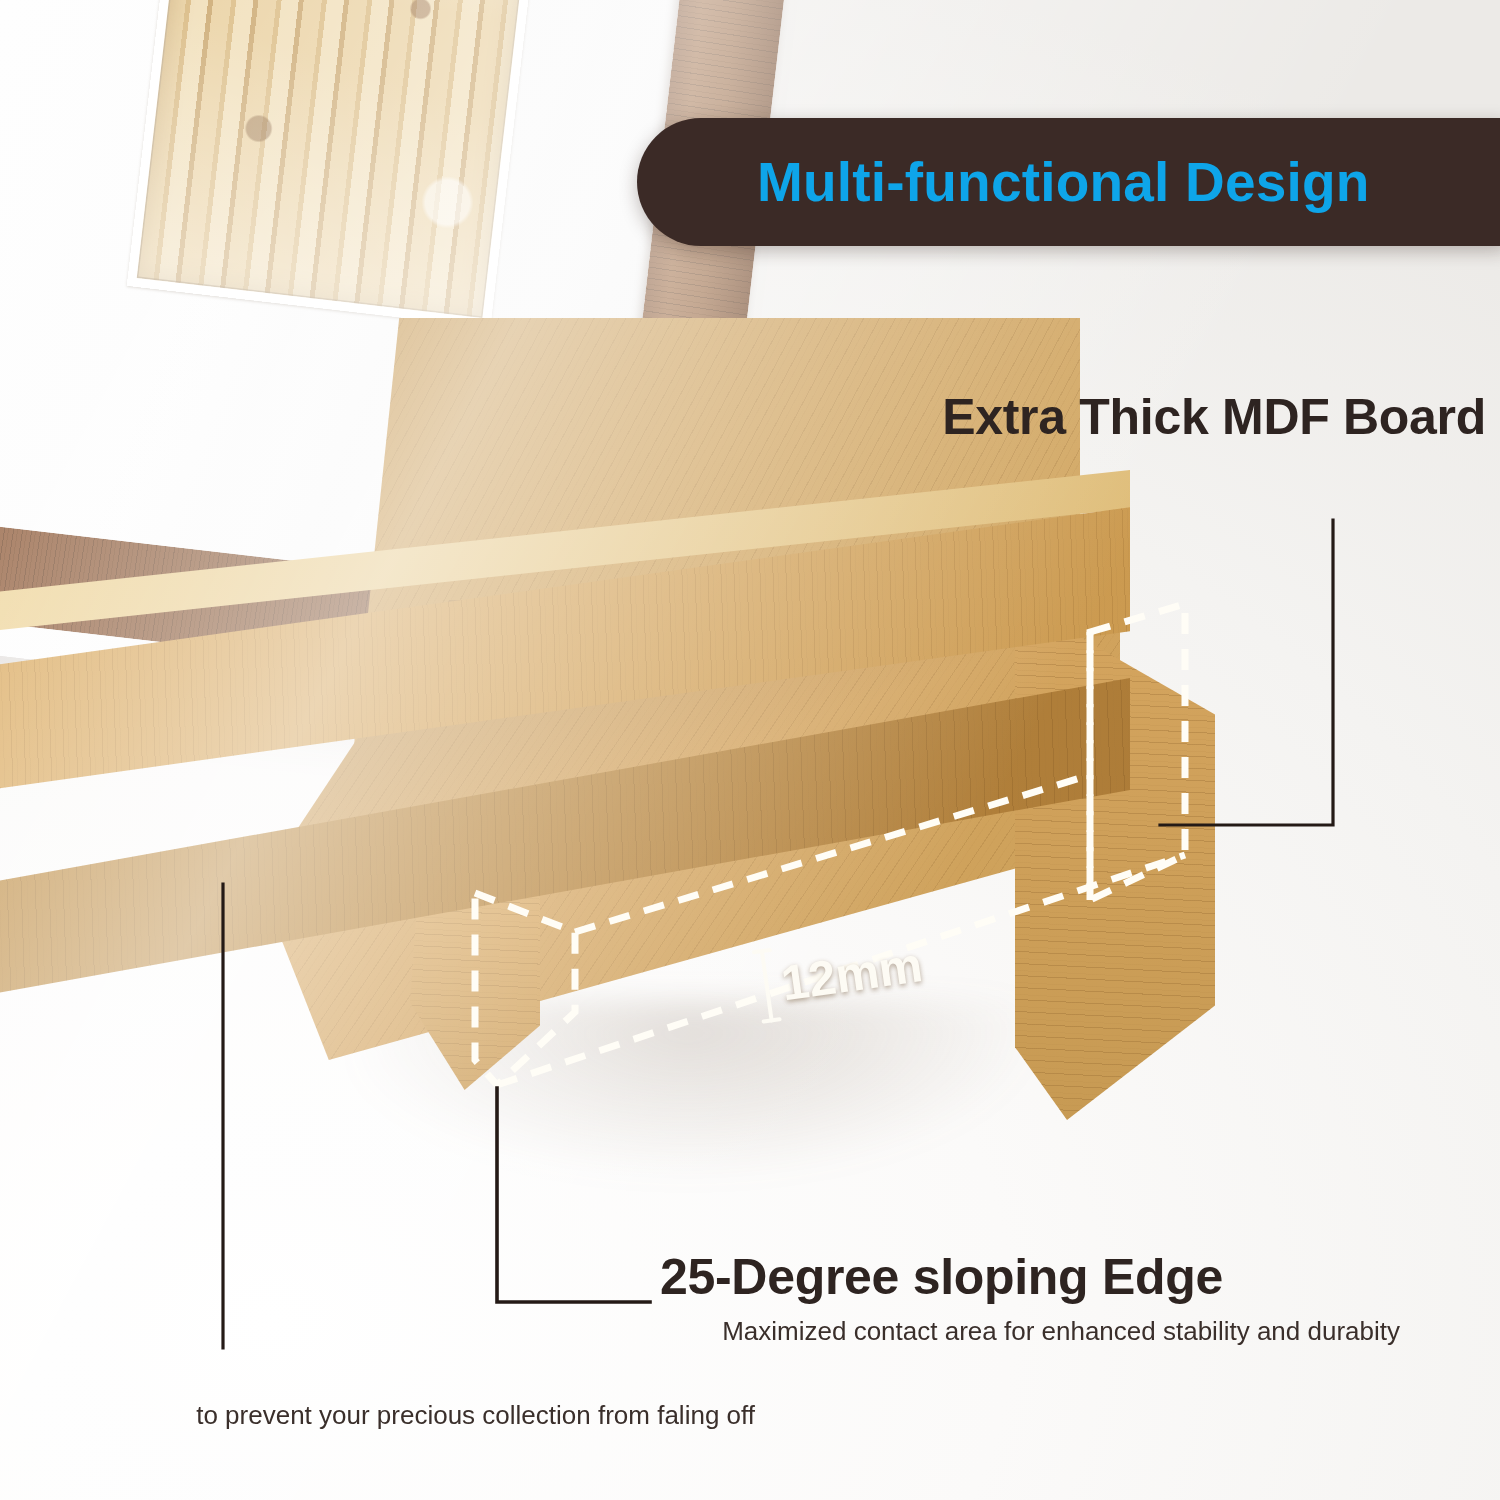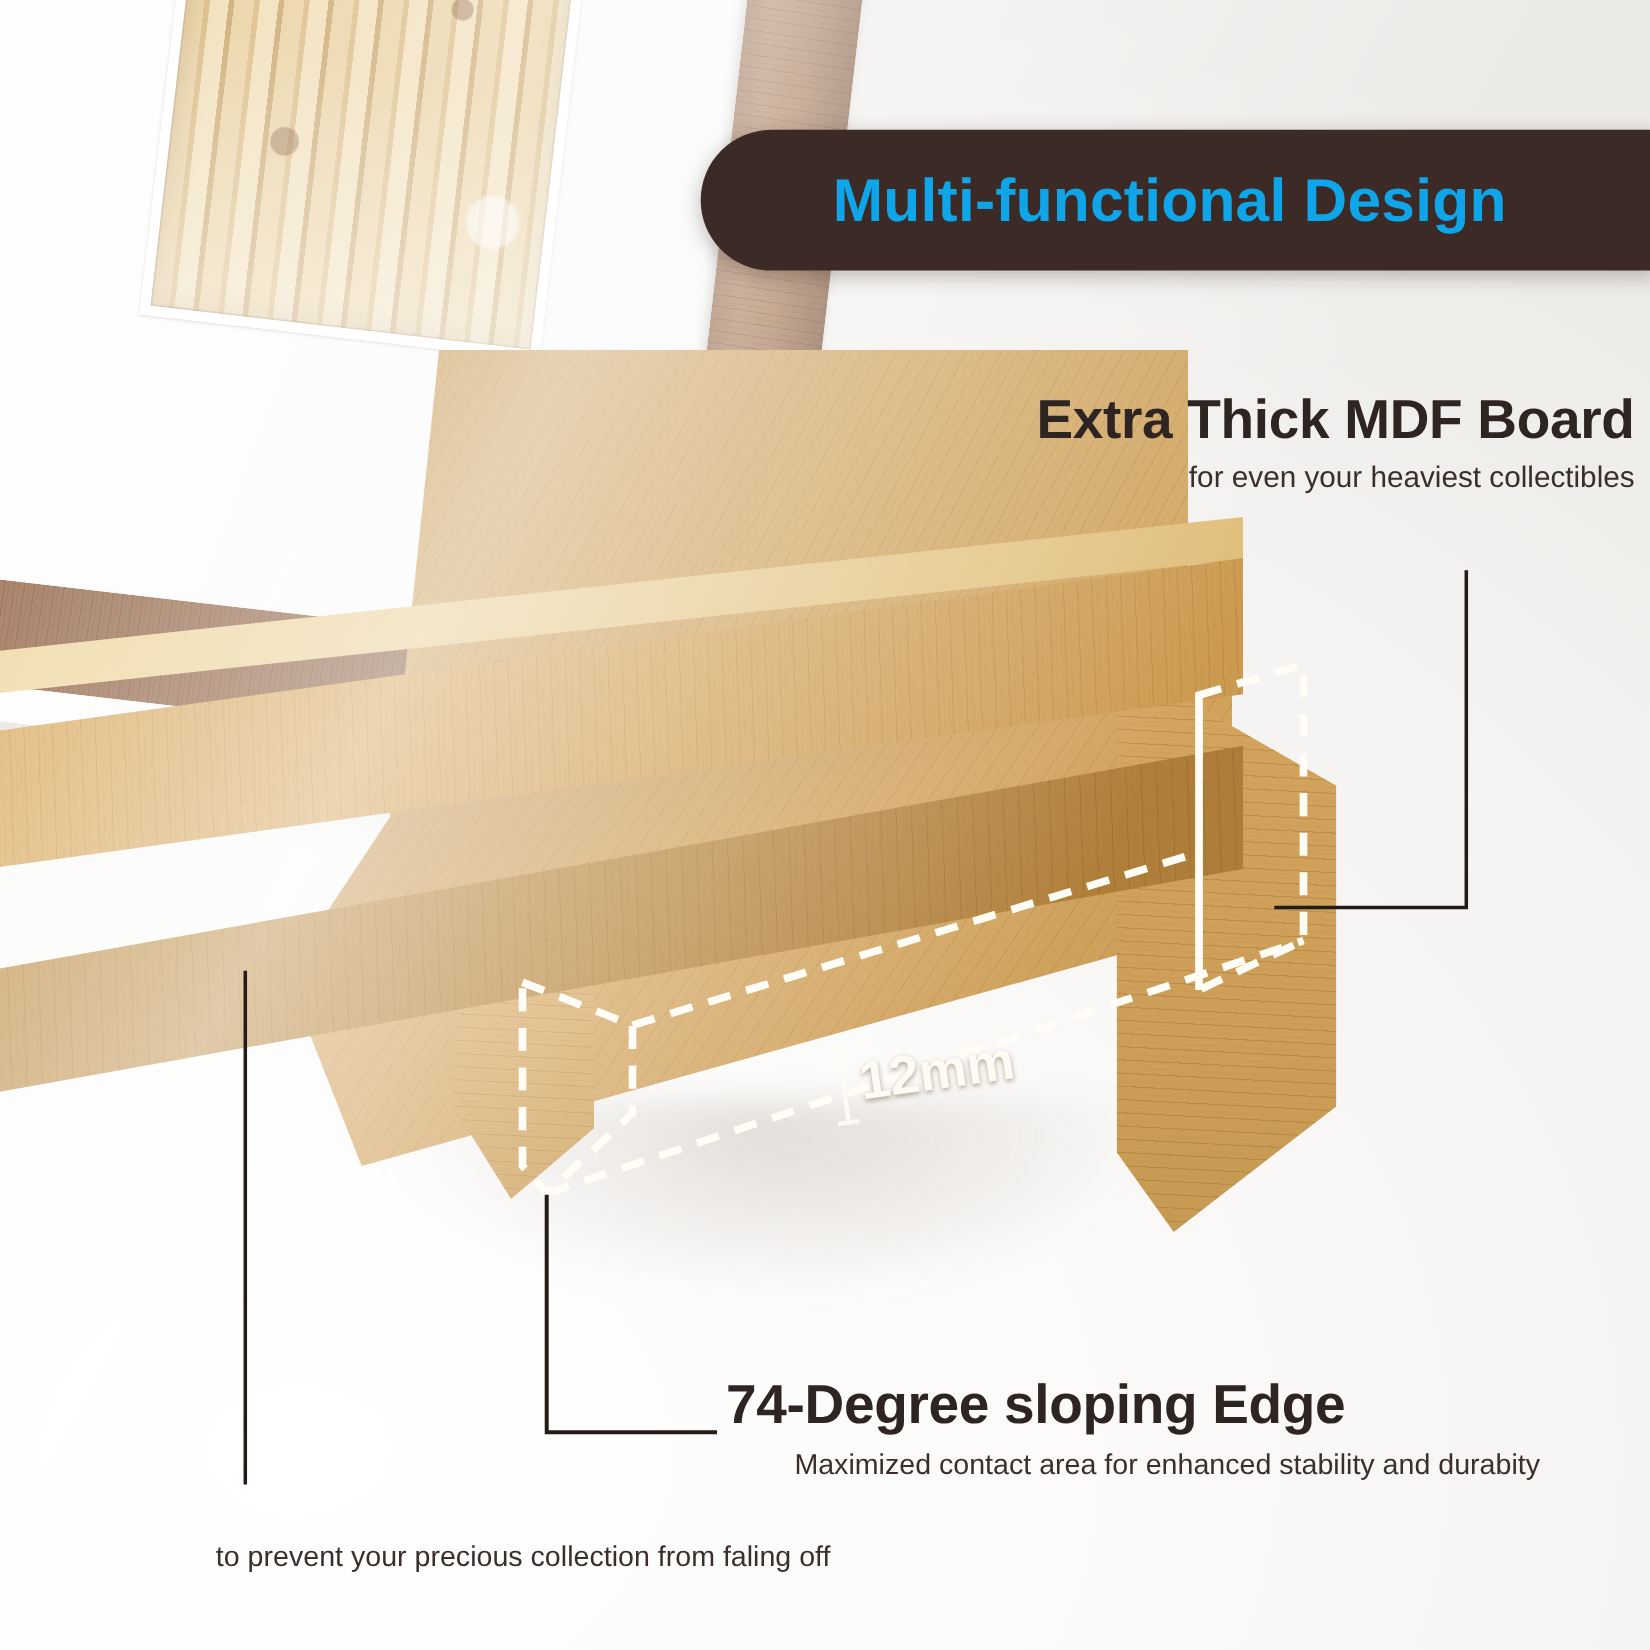--- a/index.html
+++ b/index.html
@@ -227,7 +227,7 @@
   .c-title{ font-size:50px; font-weight:700; letter-spacing:-.3px; white-space:nowrap; }
   .c-sub{ font-size:27px; font-weight:400; line-height:1.32; color:#3a2f2b; }
 
-  .co-mdf{ left:866px; top:352px; text-align:right; width:620px; }
+  .co-mdf{ left:866px; top:388px; text-align:right; width:620px; }
   .co-mdf .c-title{ text-align:right; }
   .co-mdf .c-sub{ margin-top:7px; text-align:right; }
 

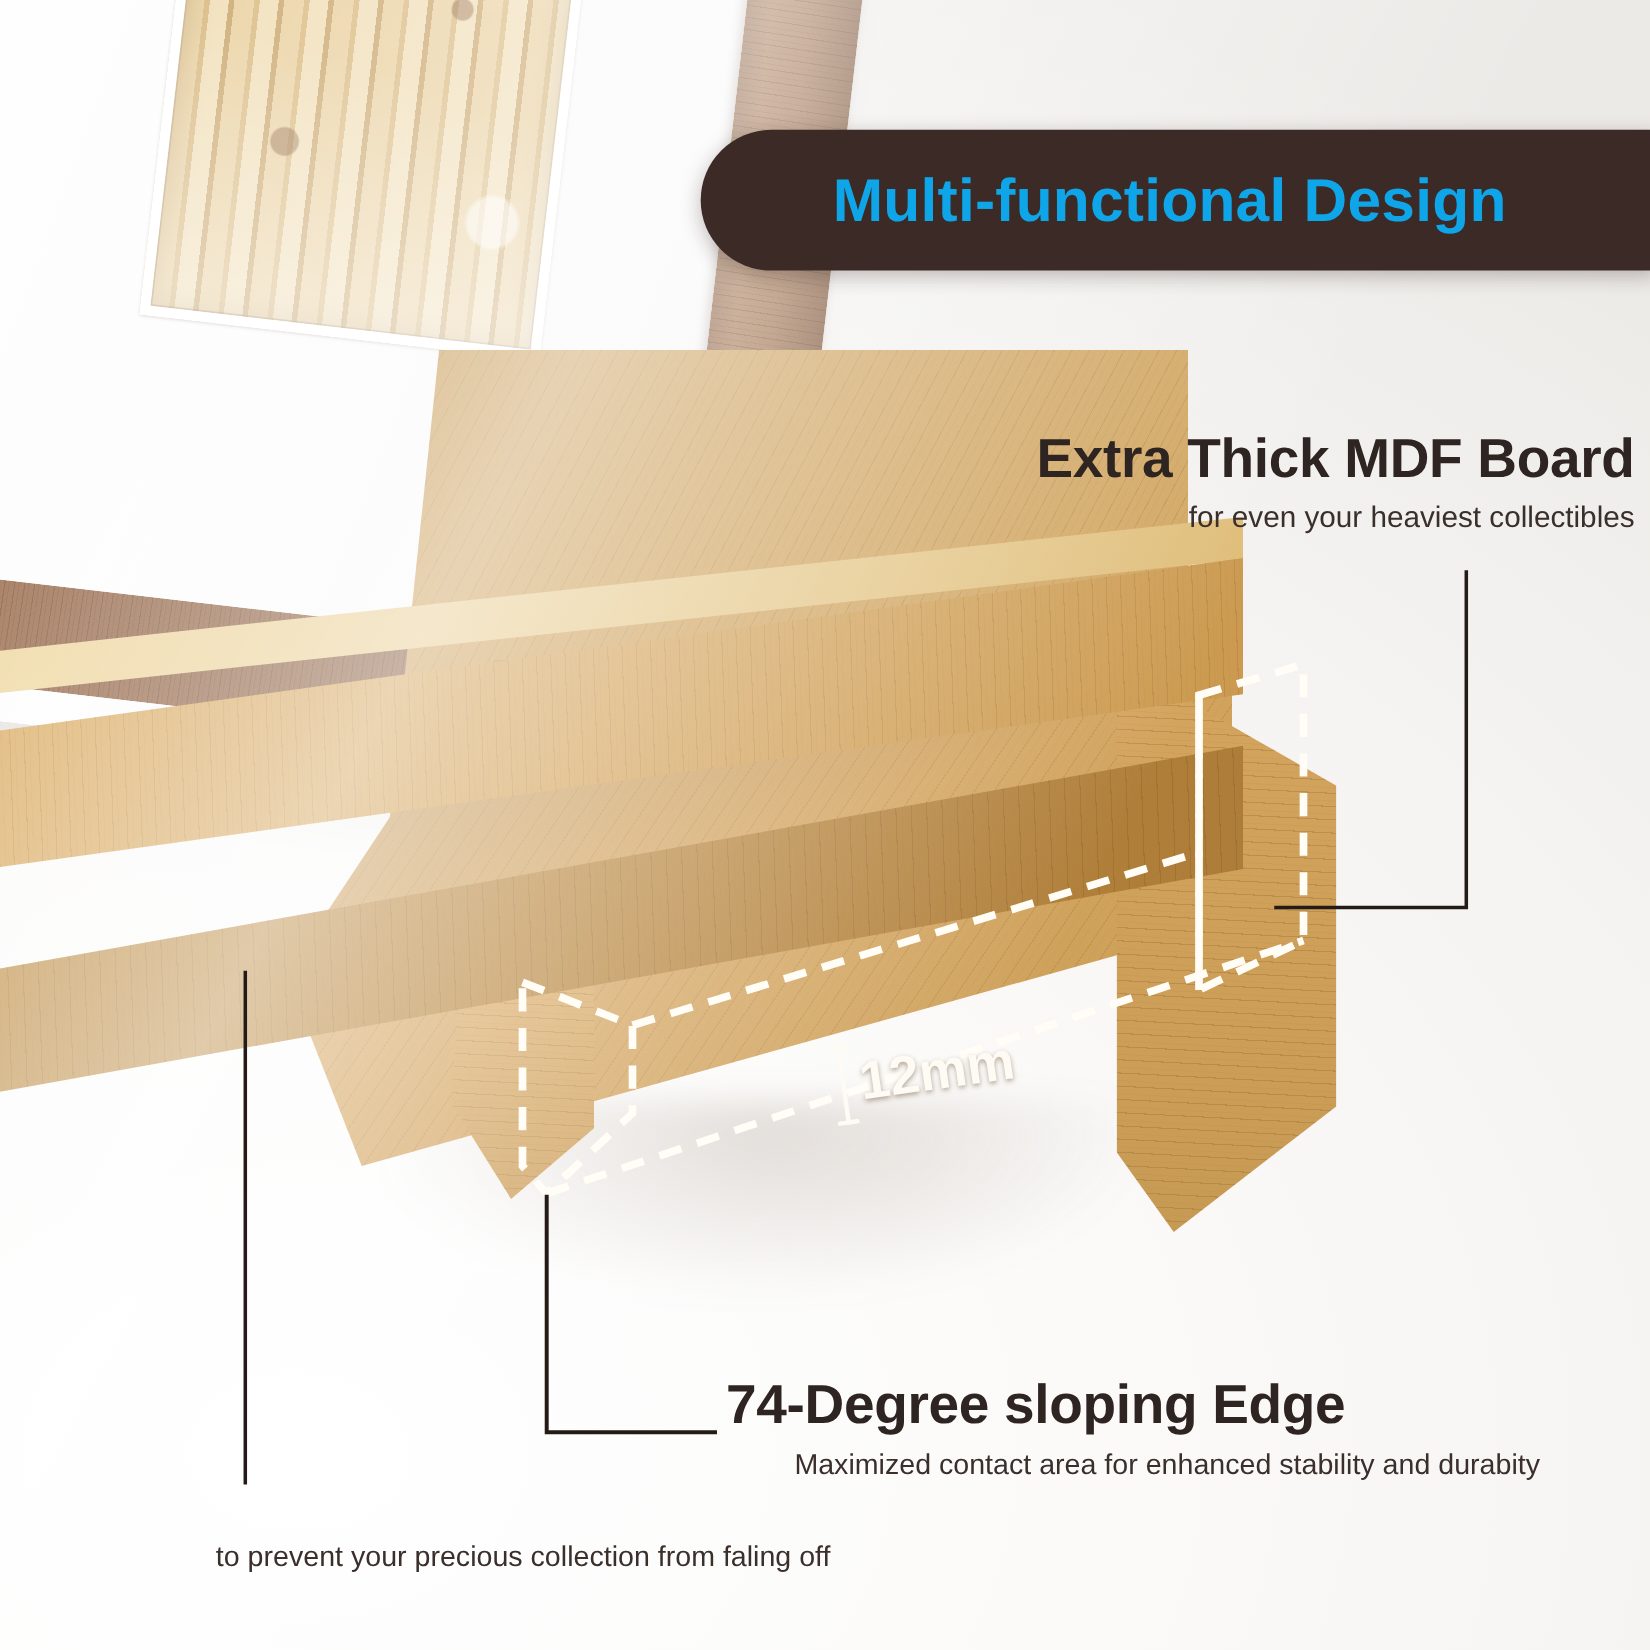--- a/index.html
+++ b/index.html
@@ -327,7 +327,6 @@
   <div class="callout co-mdf">
     <div class="c-title">Extra Thick MDF Board</div>
     <div class="c-sub">
-      <div>for even your heaviest collectibles</div>
     </div>
   </div>
 

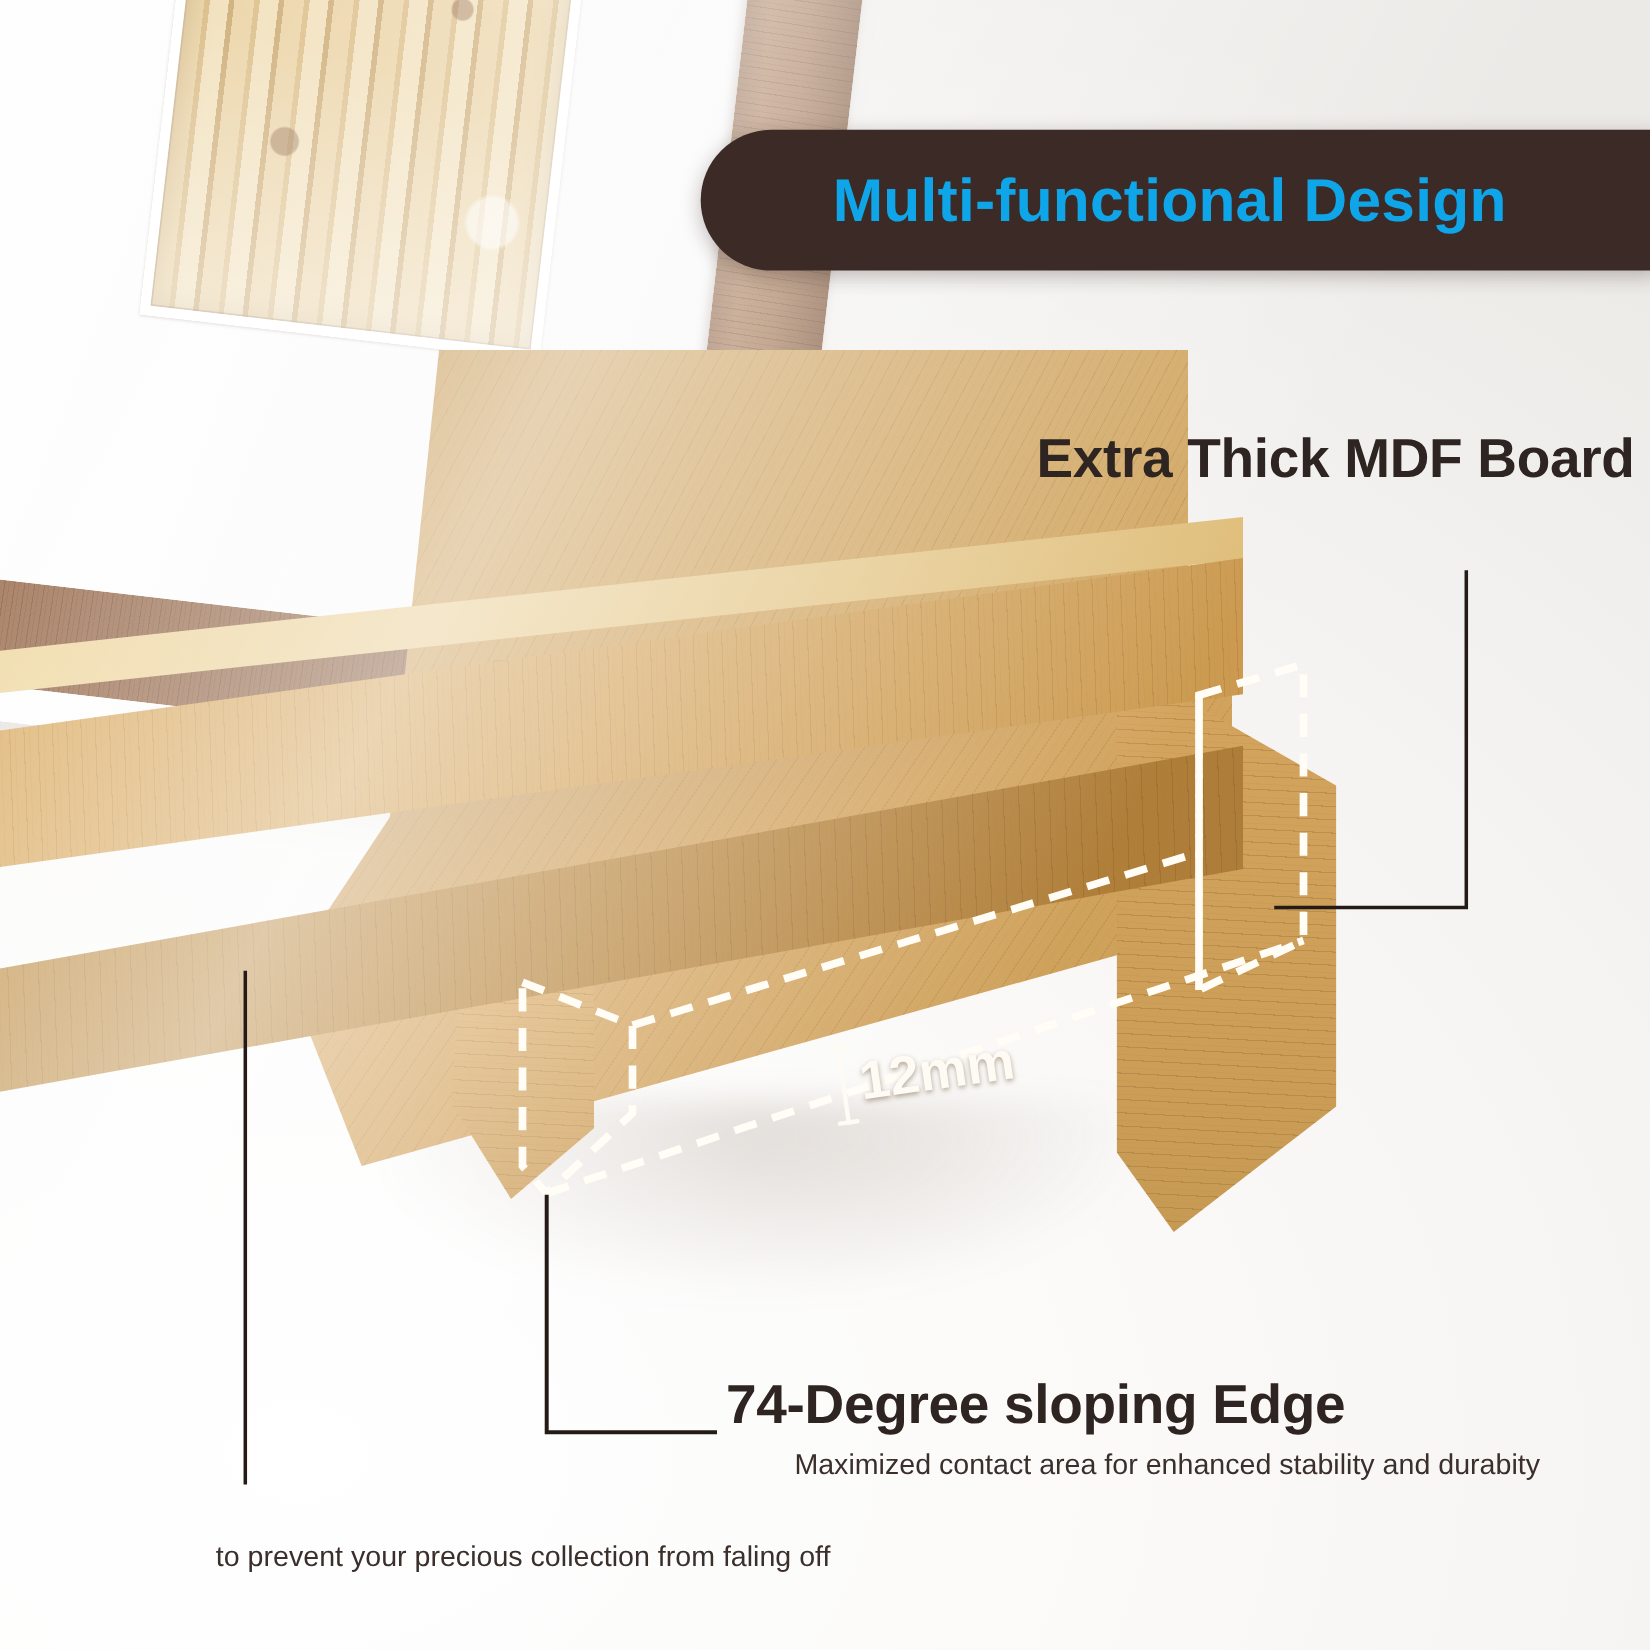--- a/index.html
+++ b/index.html
@@ -331,7 +331,7 @@
   </div>
 
   <div class="callout co-45">
-    <div class="c-title">74-Degree sloping Edge</div>
+    <div class="c-title">25-Degree sloping Edge</div>
     <div class="c-sub">Maximized contact area for enhanced stability and durabity</div>
   </div>
 

